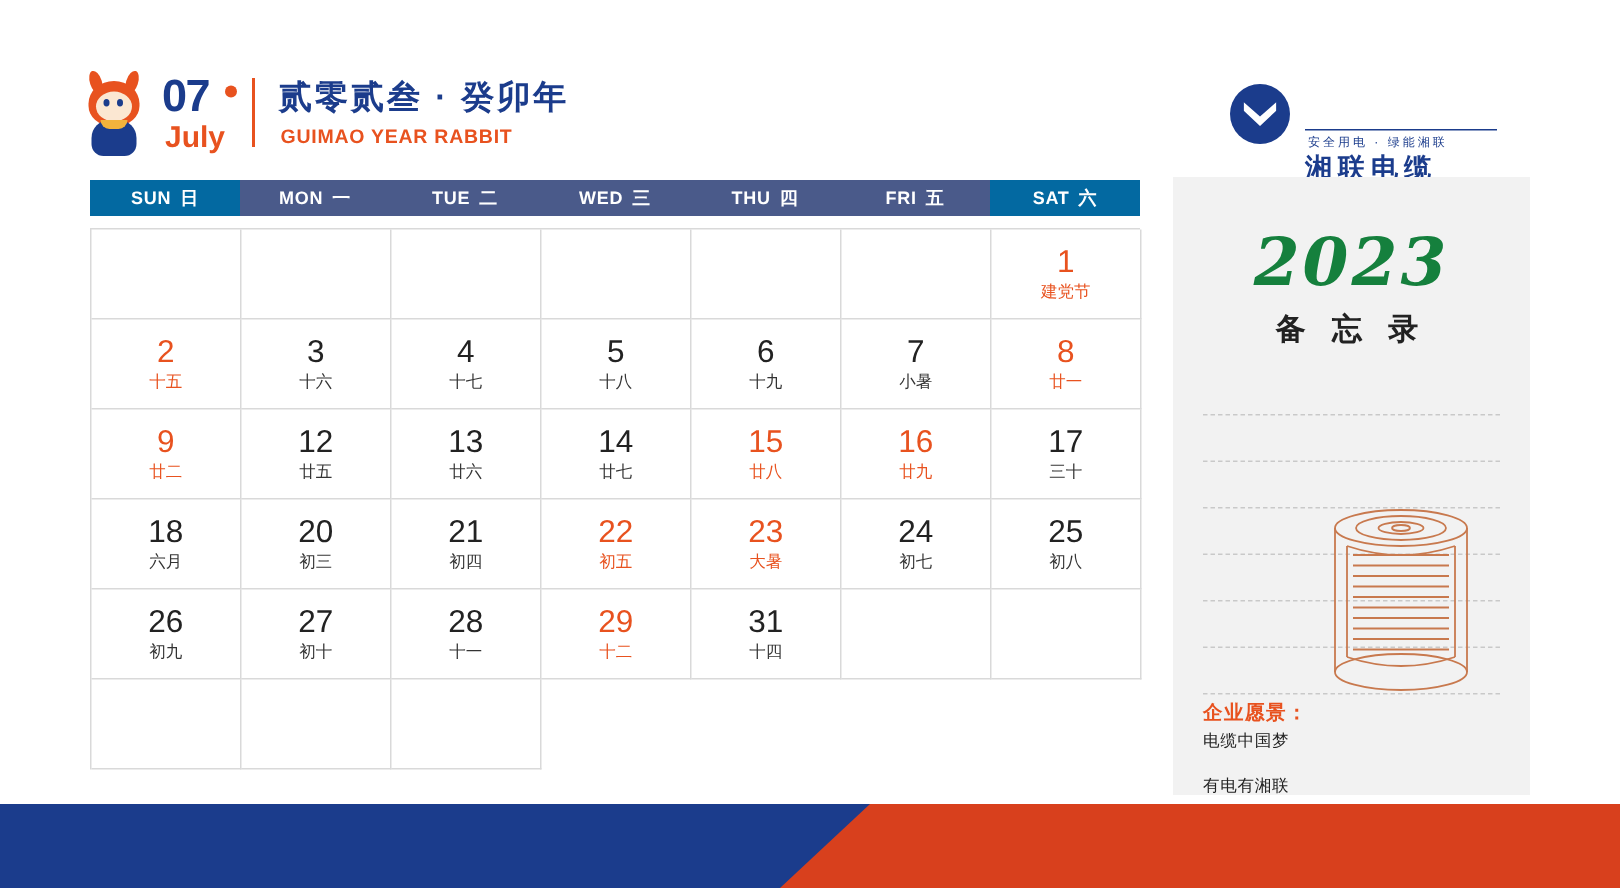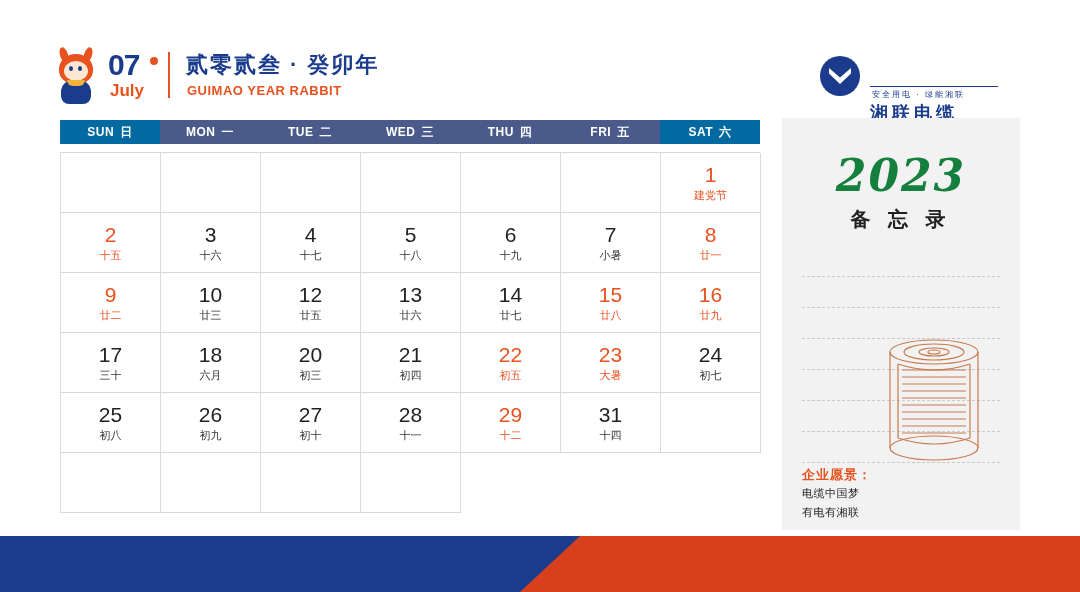--- a/index.html
+++ b/index.html
@@ -93,7 +93,7 @@
   .month-en {
     position: absolute;
     left: 110px; top: 82px;
-    font-size: 17px;
+    font-size: 20px;
     font-weight: bold;
     color: #e8521f;
     line-height: 1;

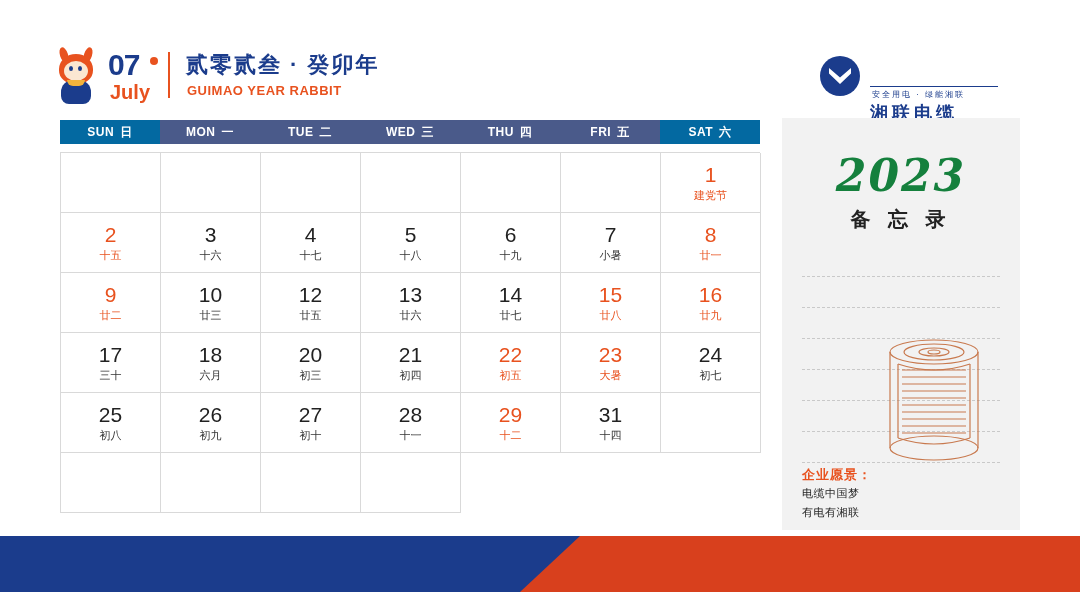--- a/index.html
+++ b/index.html
@@ -414,10 +414,6 @@
       <div class="cell weekend">
         <div class="num">9</div>
         <div class="lunar">廿二</div>
-      </div>
-      <div class="cell">
-        <div class="num">10</div>
-        <div class="lunar">廿三</div>
       </div>
       <div class="cell">
         <div class="num">12</div>

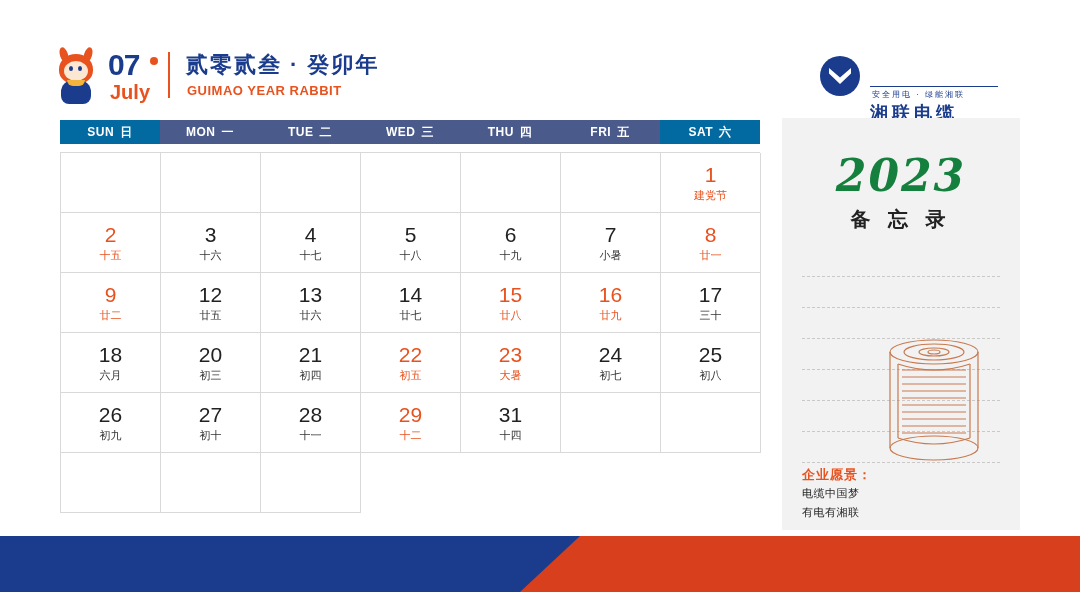--- a/index.html
+++ b/index.html
@@ -287,7 +287,7 @@
   }
   .vision-l2 {
     position: absolute;
-    left: 20px; top: 387px;
+    left: 20px; top: 398px;
     font-size: 11px;
     color: #222222;
     letter-spacing: 0.5px;

